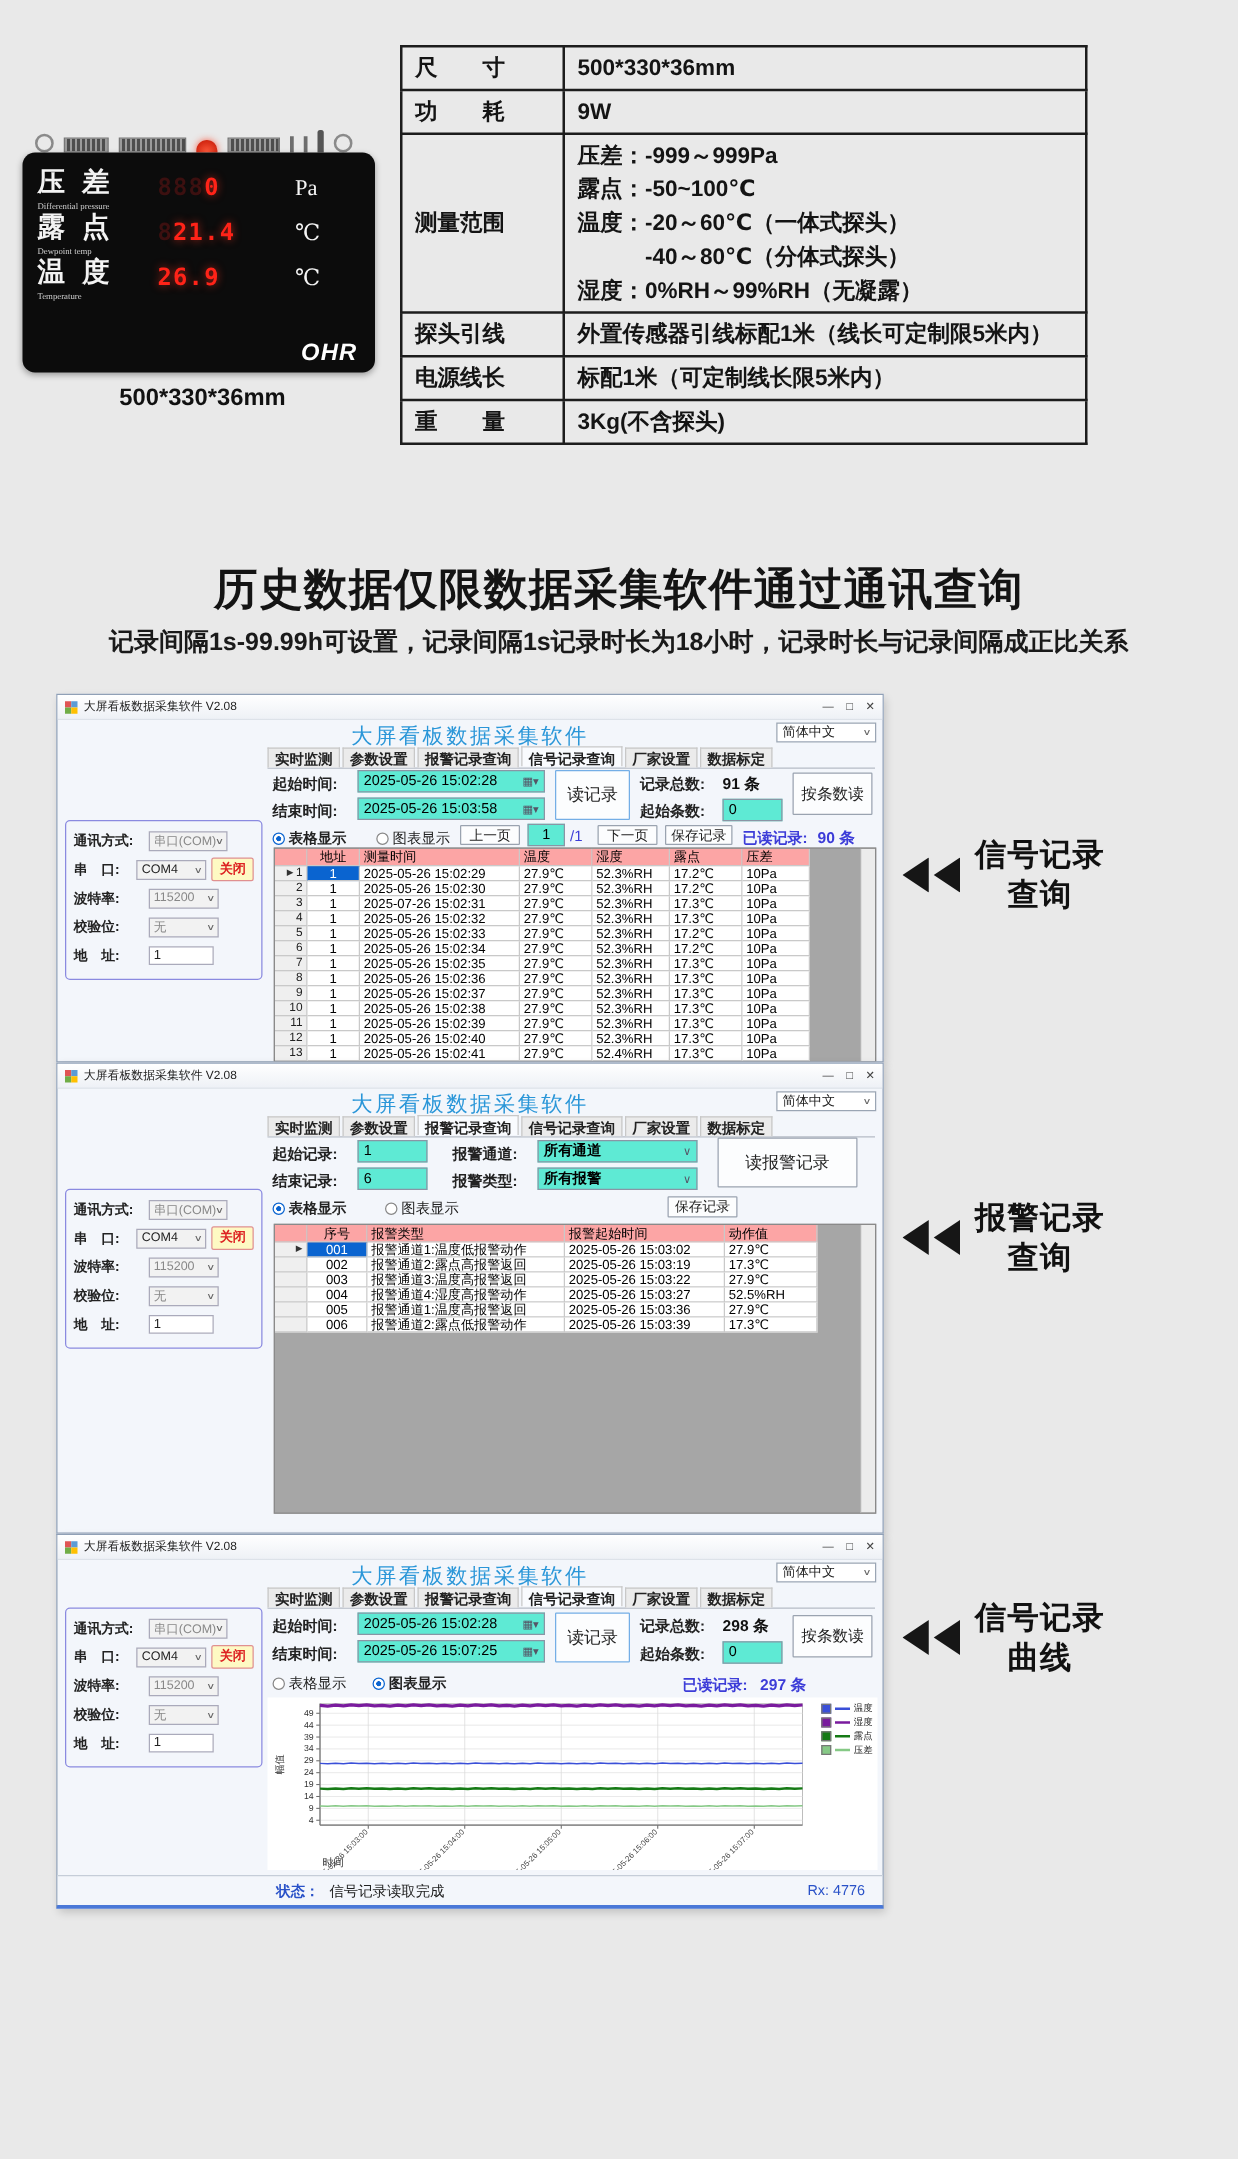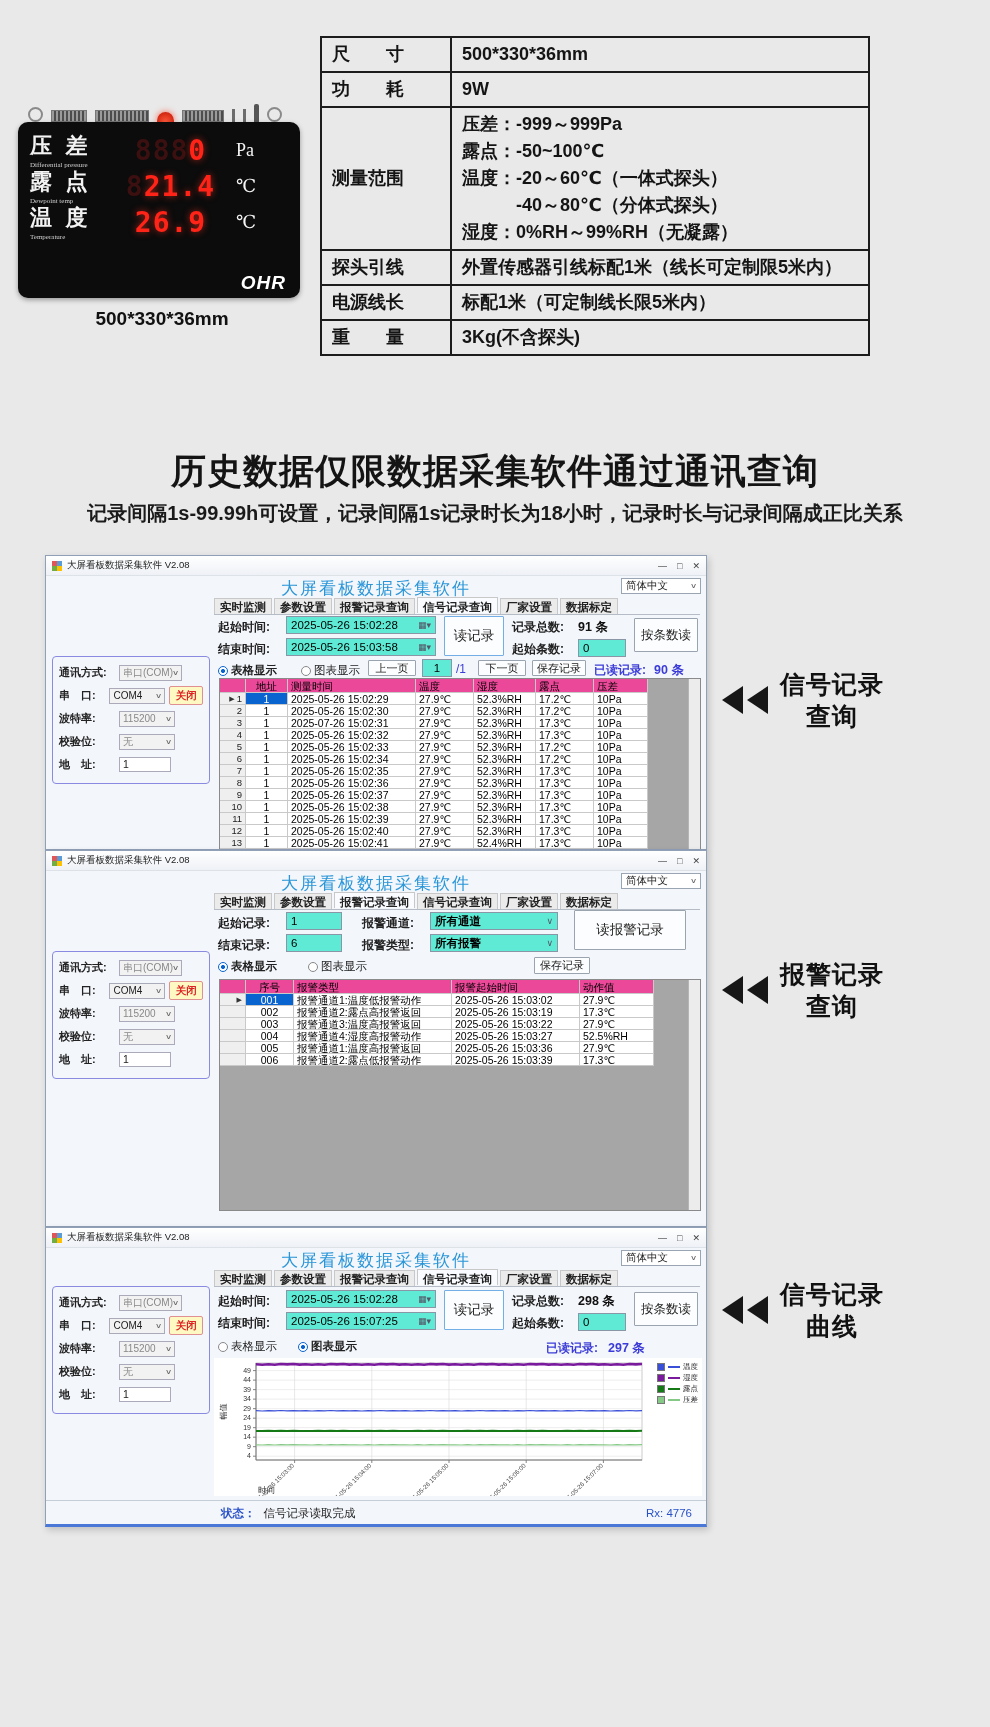--- a/index.html
+++ b/index.html
@@ -20,7 +20,7 @@
   .led-left{width:96px}
   .led-label{color:#f3f3f3;font-family:"Liberation Serif","DejaVu Serif",serif;font-size:22px;font-weight:700;letter-spacing:4px;white-space:nowrap}
   .led-sub{color:#cfcfcf;font-family:"Liberation Serif","DejaVu Serif",serif;font-size:7px;white-space:nowrap}
-  .led-digits{flex:1;text-align:center;font-family:"DejaVu Sans Mono",monospace;font-size:28px;font-weight:700;letter-spacing:1px;white-space:nowrap}
+  .led-digits{flex:1;text-align:left;font-family:"DejaVu Sans Mono",monospace;font-size:19px;font-weight:700;letter-spacing:1px;white-space:nowrap}
   .led-digits .ghost{color:#3c1010}
   .led-digits .lit{color:#ff2318;text-shadow:0 0 7px rgba(255,50,30,.65)}
   .led-unit{width:54px;color:#f5f5f5;font-family:"Liberation Serif","DejaVu Serif",serif;font-size:18px;padding-left:21px;white-space:nowrap}

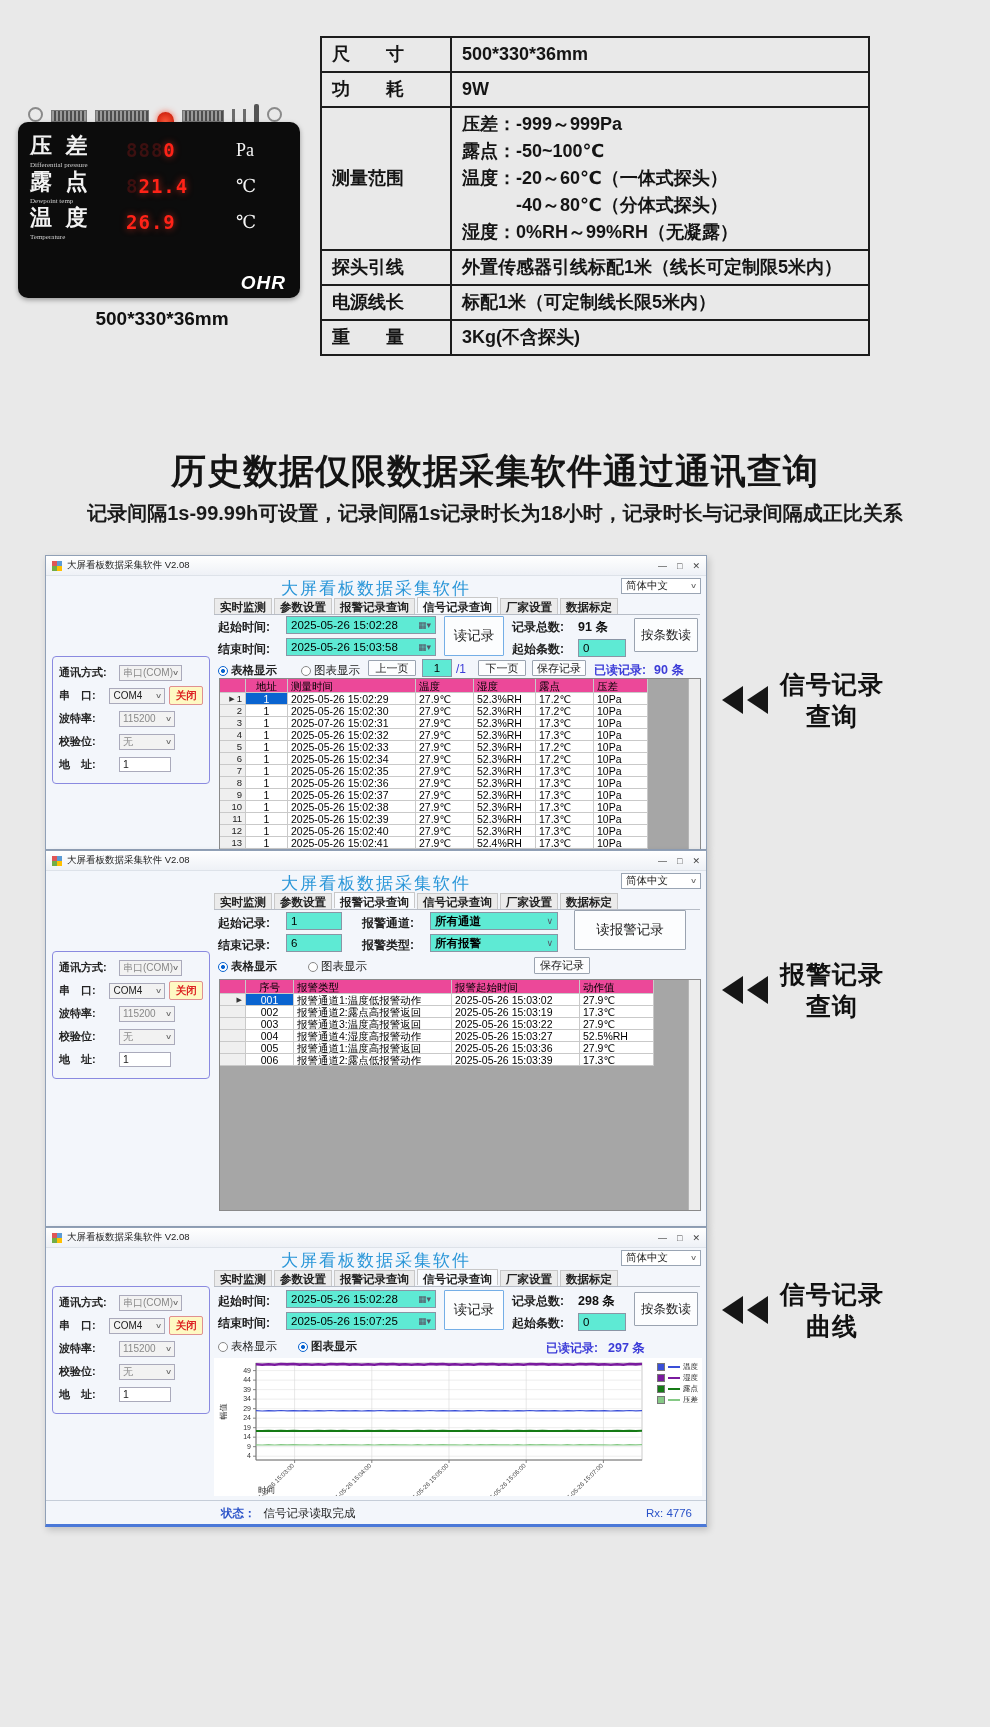--- a/index.html
+++ b/index.html
@@ -85,7 +85,7 @@
   .dg-row{display:flex;height:12px}
   .dg-head{height:14px}
   .dg-cell{background:#fff;border-right:1px solid #c9c9c9;border-bottom:1px solid #c9c9c9;padding:0 3px;font-size:10.5px;line-height:12px;white-space:nowrap;overflow:hidden;box-sizing:border-box;flex:0 0 auto}
-  .dg-head .dg-cell{background:#ec4899;line-height:14px}
+  .dg-head .dg-cell{background:#fca5a5;line-height:14px}
   .dg-marker{background:#efefef;display:flex;align-items:center;justify-content:flex-end;gap:2px;padding:0 3px}
   .mk-arrow{font-size:7px;color:#333}
   .mk-num{font-size:9.5px;color:#222}

